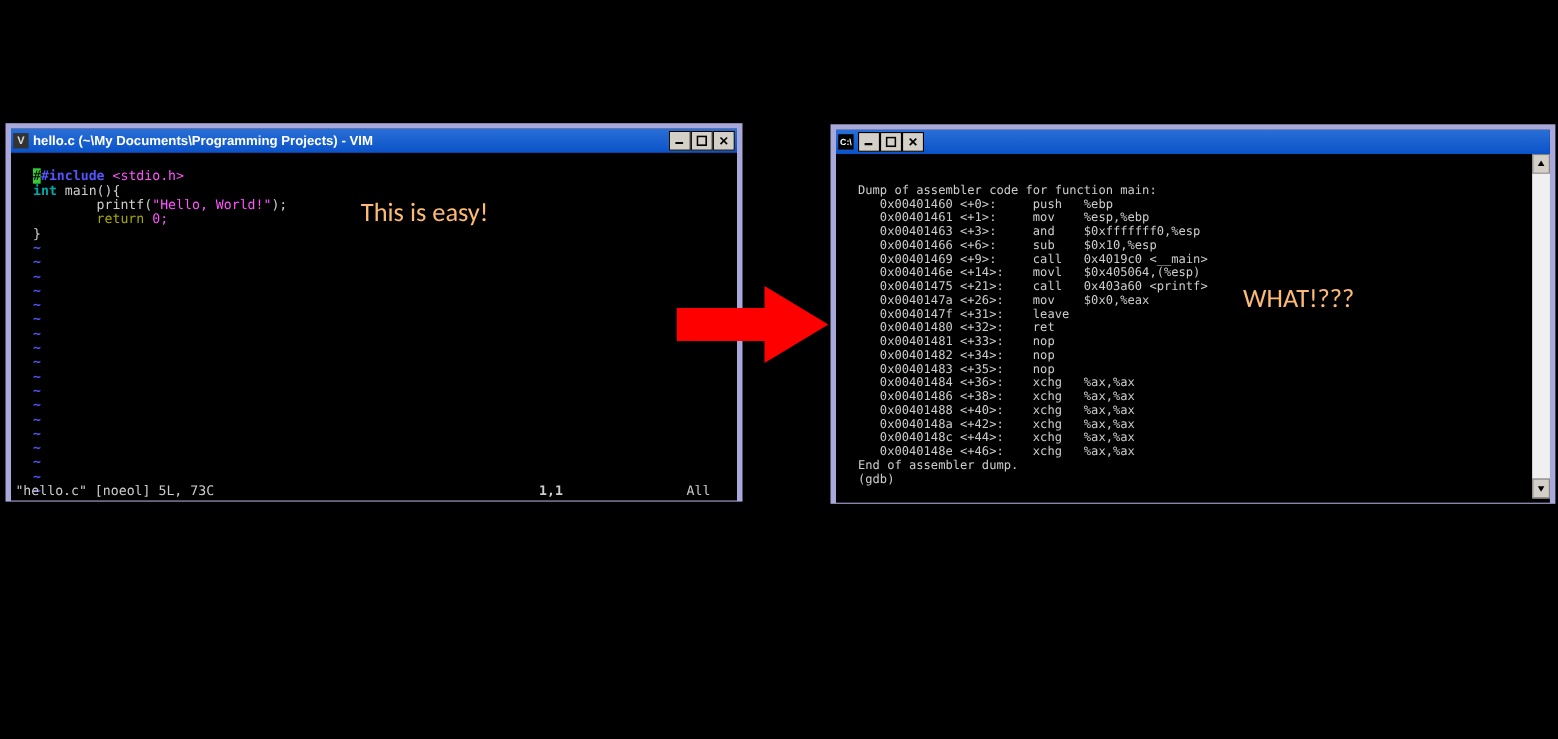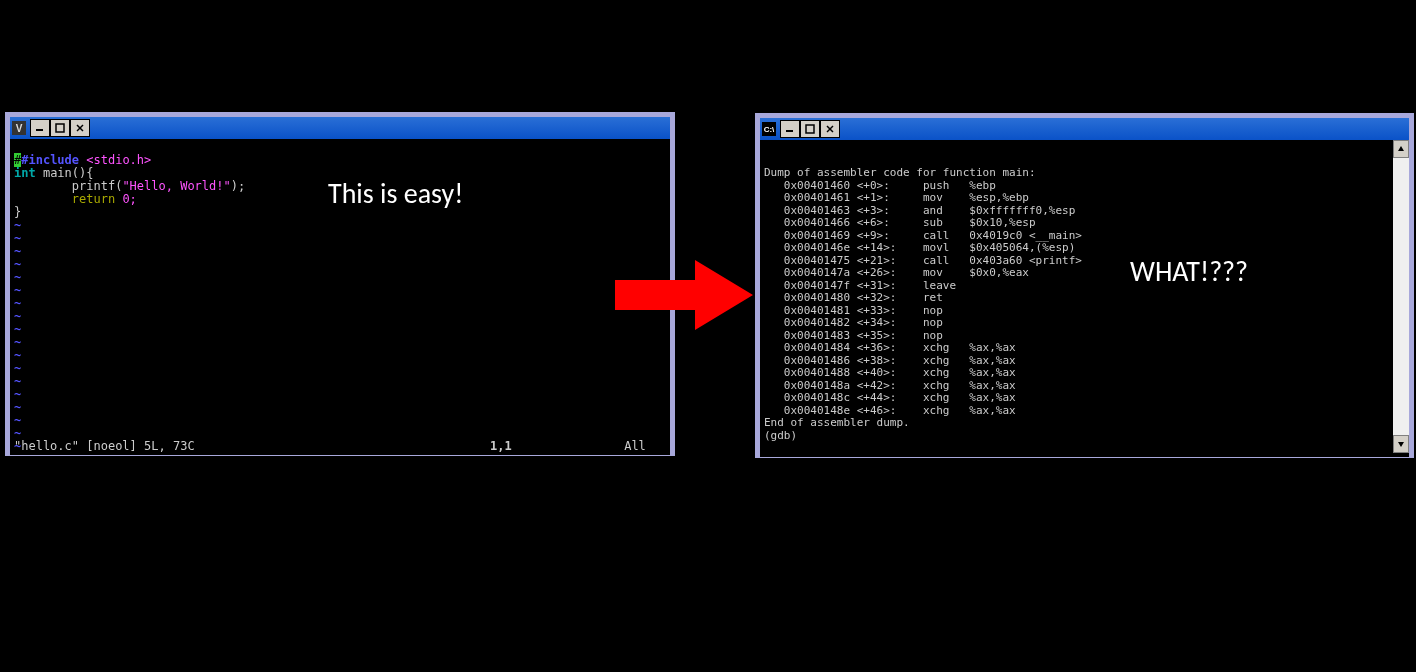--- a/index.html
+++ b/index.html
@@ -136,6 +136,7 @@
 <div class="window" style="left:5px; top:112px; width:670px; height:344px;">
   <div class="titlebar">
     <span class="appicon">V</span>
+    <span class="title">hello.c (~\My Documents\Programming Projects) - VIM</span>
     <div class="winbuttons">
       <div class="winbtn">
         <svg width="10" height="10">

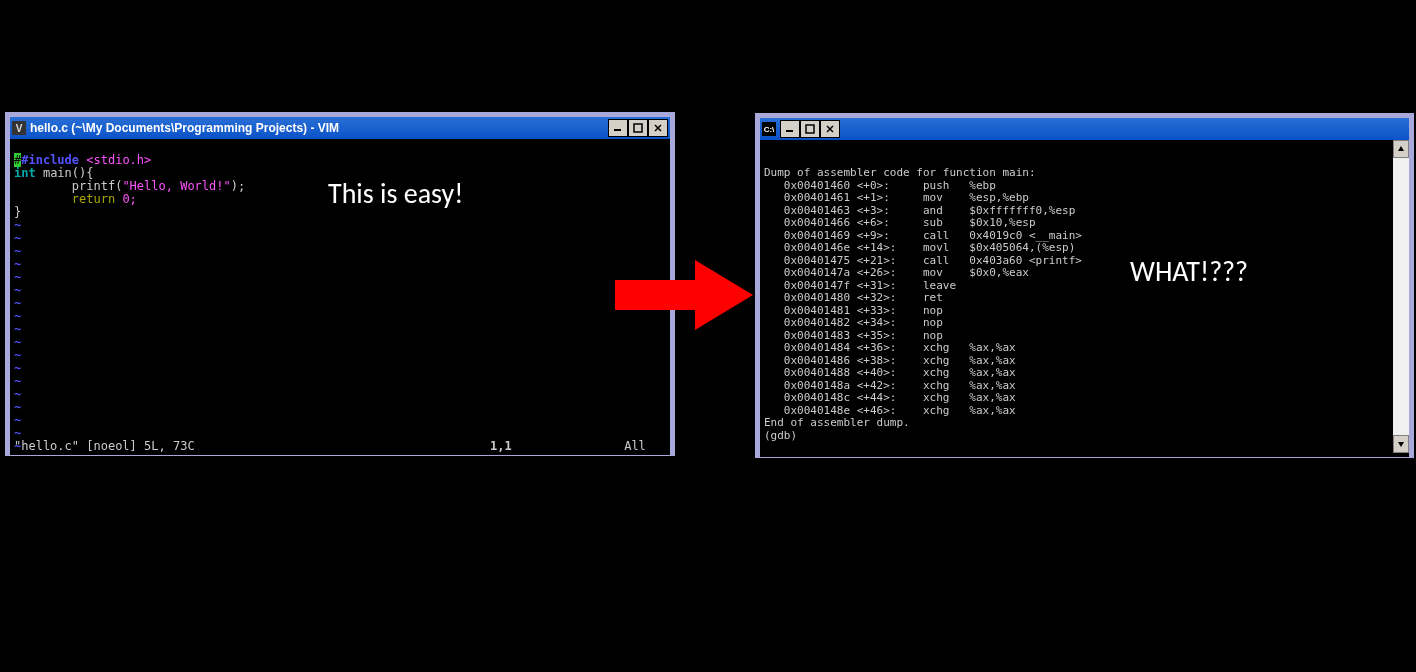--- a/index.html
+++ b/index.html
@@ -67,7 +67,7 @@
     position: relative;
     background: #000;
     height: calc(100% - 22px);
-    padding: 2px 4px;
+    padding: 2px 20px;
     font-size: 12px;
     line-height: 13px;
     white-space: pre;

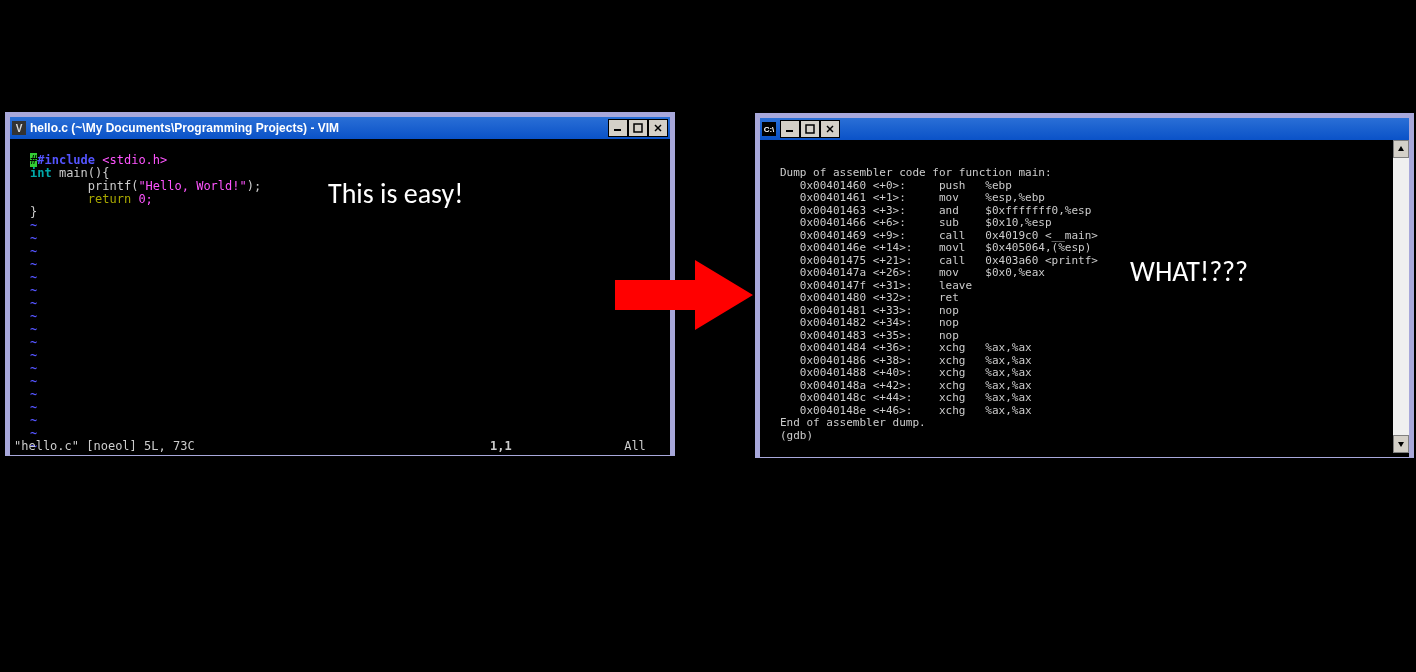--- a/index.html
+++ b/index.html
@@ -104,9 +104,9 @@
   .cursor-block { background:#33cc33; color:#000;}
   .annotation {
     position: absolute;
-    color: #ffffff;
+    color: #fdba74;
     font-family: Calibri, Arial, sans-serif;
-    font-size: 28px;
+    font-size: 24px;
   }
   .statusbar {
     position:absolute;

